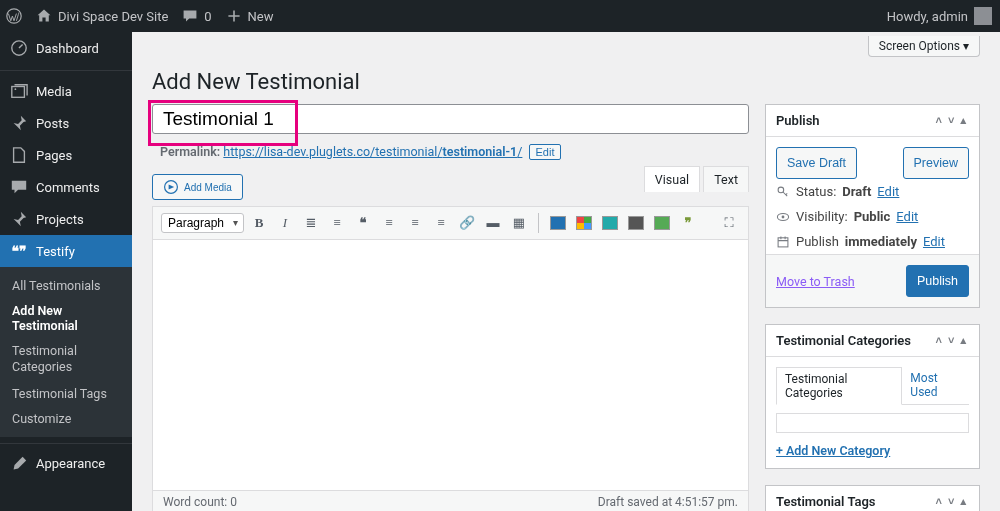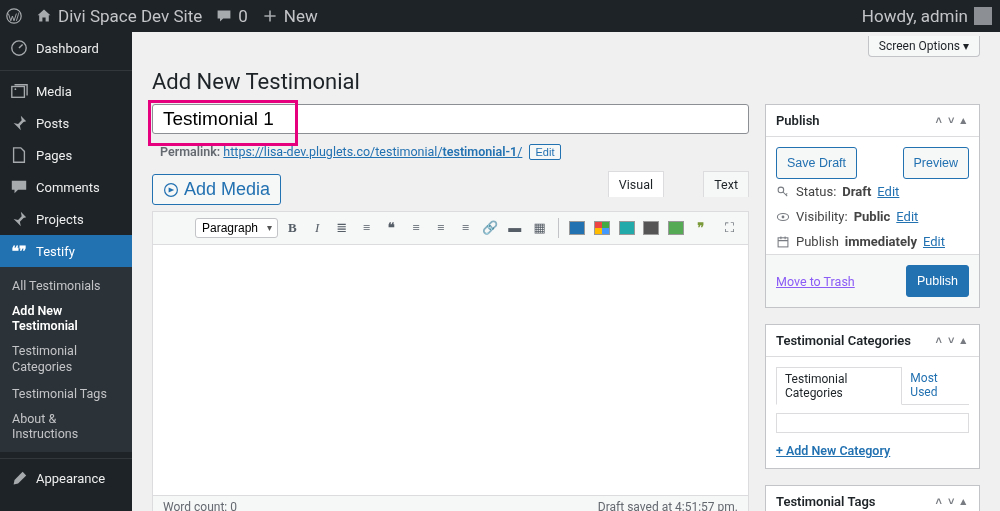--- a/index.html
+++ b/index.html
@@ -6,7 +6,7 @@
 body { font-family: -apple-system, BlinkMacSystemFont, "Segoe UI", Roboto, sans-serif; font-size: 13px; color: #1d2327; background: #f0f0f1; width: 1000px; height: 511px; overflow: hidden; }
 
 
-.adminbar { background: #1d2327; color: #c3c4c7; height: 32px; display: flex; align-items: center; justify-content: space-between; padding: 0 0 0 6px; font-size: 17px; }
+.adminbar { background: #1d2327; color: #c3c4c7; height: 32px; display: flex; align-items: center; justify-content: space-between; padding: 0 0 0 6px; font-size: 13px; }
 .adminbar .left, .adminbar .right { display: flex; align-items: center; gap: 14px; }
 .adminbar .item { display: flex; align-items: center; gap: 6px; color: #c3c4c7; cursor: pointer; }
 .adminbar svg { width: 16px; height: 16px; fill: #a7aaad; }

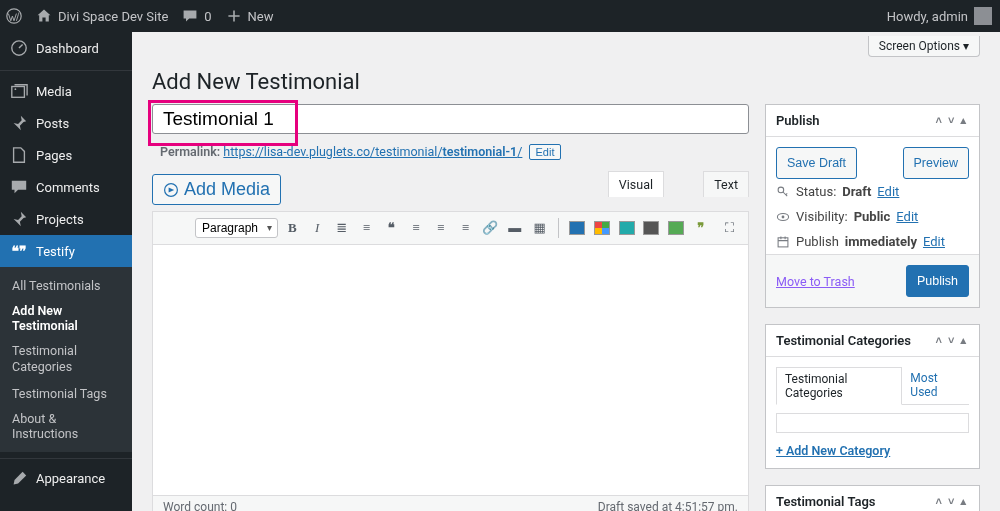--- a/index.html
+++ b/index.html
@@ -44,7 +44,7 @@
 .permalink strong { font-weight: 600; }
 .permalink .edit-btn { border: 1px solid #2271b1; color: #2271b1; background: #f6f7f7; padding: 1px 6px; font-size: 11px; border-radius: 2px; cursor: pointer; margin-left: 3px; }
 
-.media-btn { margin-top: 12px; background: #f6f7f7; border: 1px solid #2271b1; color: #2271b1; padding: 4px 10px; border-radius: 3px; cursor: pointer; display: inline-flex; align-items: center; gap: 5px; font-size: 18px; }
+.media-btn { margin-top: 12px; background: #f6f7f7; border: 1px solid #2271b1; color: #2271b1; padding: 4px 10px; border-radius: 3px; cursor: pointer; display: inline-flex; align-items: center; gap: 5px; font-size: 10px; }
 
 
 .editor-wrap { margin-top: 6px; border: 1px solid #dcdcde; background: #fff; }

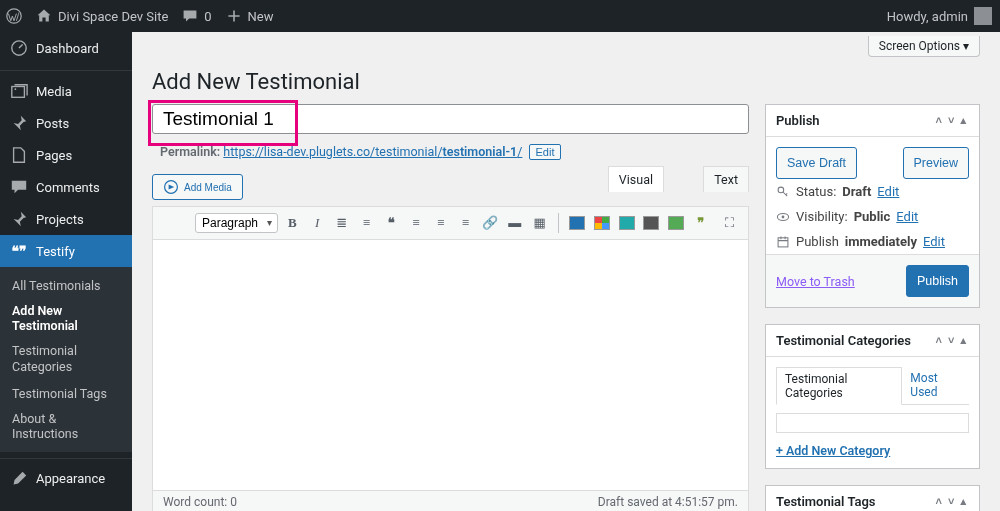--- a/index.html
+++ b/index.html
@@ -49,7 +49,7 @@
 
 .editor-wrap { margin-top: 6px; border: 1px solid #dcdcde; background: #fff; }
 .editor-tabs { float: right; transform: translateY(-28px); margin-bottom: -28px; }
-.editor-tabs .tab { border: 1px solid #dcdcde; border-bottom: none; background: #f6f7f7; padding: 5px 10px; font-size: 12.5px; cursor: pointer; margin-left: 36px; }
+.editor-tabs .tab { border: 1px solid #dcdcde; border-bottom: none; background: #f6f7f7; padding: 5px 10px; font-size: 12.5px; cursor: pointer; }
 .editor-tabs .tab.active { background: #fff; }
 .toolbar { background: #f6f7f7; border-bottom: 1px solid #dcdcde; padding: 5px 8px; display: flex; align-items: center; gap: 4px; flex-wrap: nowrap; }
 .toolbar .fmt-select { border: 1px solid #c3c4c7; padding: 2px 18px 2px 6px; font-size: 12px; background: #fff; position: relative; appearance: none; -webkit-appearance:none; border-radius:3px;margin-left:34px;}

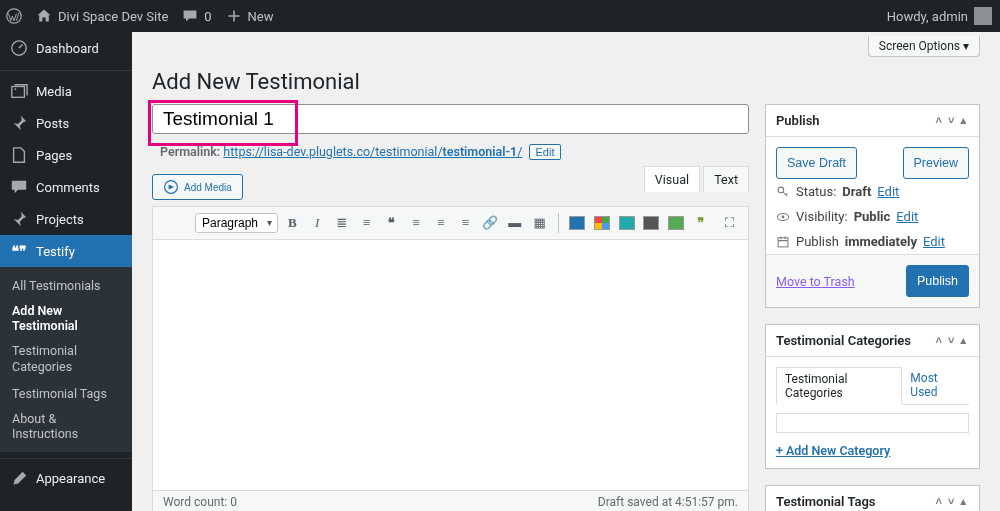--- a/index.html
+++ b/index.html
@@ -52,7 +52,7 @@
 .editor-tabs .tab { border: 1px solid #dcdcde; border-bottom: none; background: #f6f7f7; padding: 5px 10px; font-size: 12.5px; cursor: pointer; }
 .editor-tabs .tab.active { background: #fff; }
 .toolbar { background: #f6f7f7; border-bottom: 1px solid #dcdcde; padding: 5px 8px; display: flex; align-items: center; gap: 4px; flex-wrap: nowrap; }
-.toolbar .fmt-select { border: 1px solid #c3c4c7; padding: 2px 18px 2px 6px; font-size: 12px; background: #fff; position: relative; appearance: none; -webkit-appearance:none; border-radius:3px;margin-left:34px;}
+.toolbar .fmt-select { border: 1px solid #c3c4c7; padding: 2px 18px 2px 6px; font-size: 12px; background: #fff; position: relative; appearance: none; -webkit-appearance:none; border-radius:3px;}
 .fmt-wrap{position:relative; display:inline-block;}
 .fmt-wrap::after{content:"▾"; position:absolute; right:6px; top:4px; font-size:10px; color:#555; pointer-events:none;}
 .toolbar .tbtn { width: 22px; height: 22px; display: flex; align-items: center; justify-content: center; cursor: pointer; color: #555d66; border-radius: 2px; font-family: Georgia, serif; }

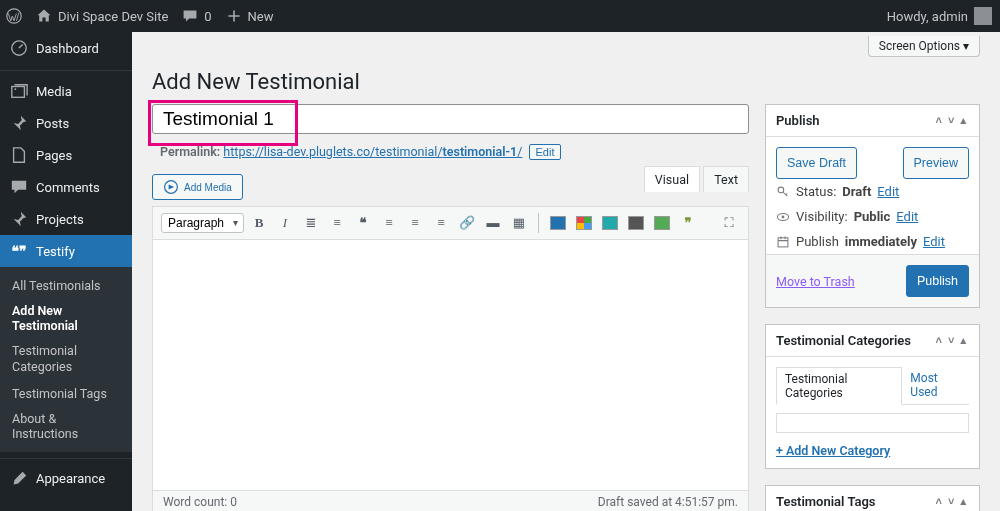--- a/index.html
+++ b/index.html
@@ -186,6 +186,7 @@
       <a class="current">Add New Testimonial</a>
       <a style="line-height:1.3;">Testimonial Categories</a>
       <a>Testimonial Tags</a>
+      <a>Customize</a>
       <a>About &amp; Instructions</a>
     </div>
     <div class="sep"></div>

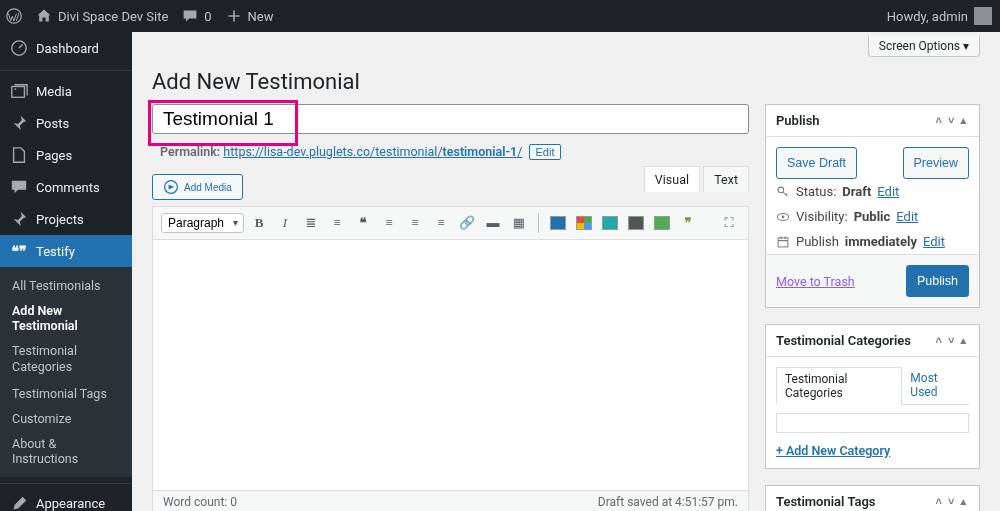--- a/index.html
+++ b/index.html
@@ -187,7 +187,6 @@
       <a style="line-height:1.3;">Testimonial Categories</a>
       <a>Testimonial Tags</a>
       <a>Customize</a>
-      <a>About &amp; Instructions</a>
     </div>
     <div class="sep"></div>
     <div class="menu-item">

